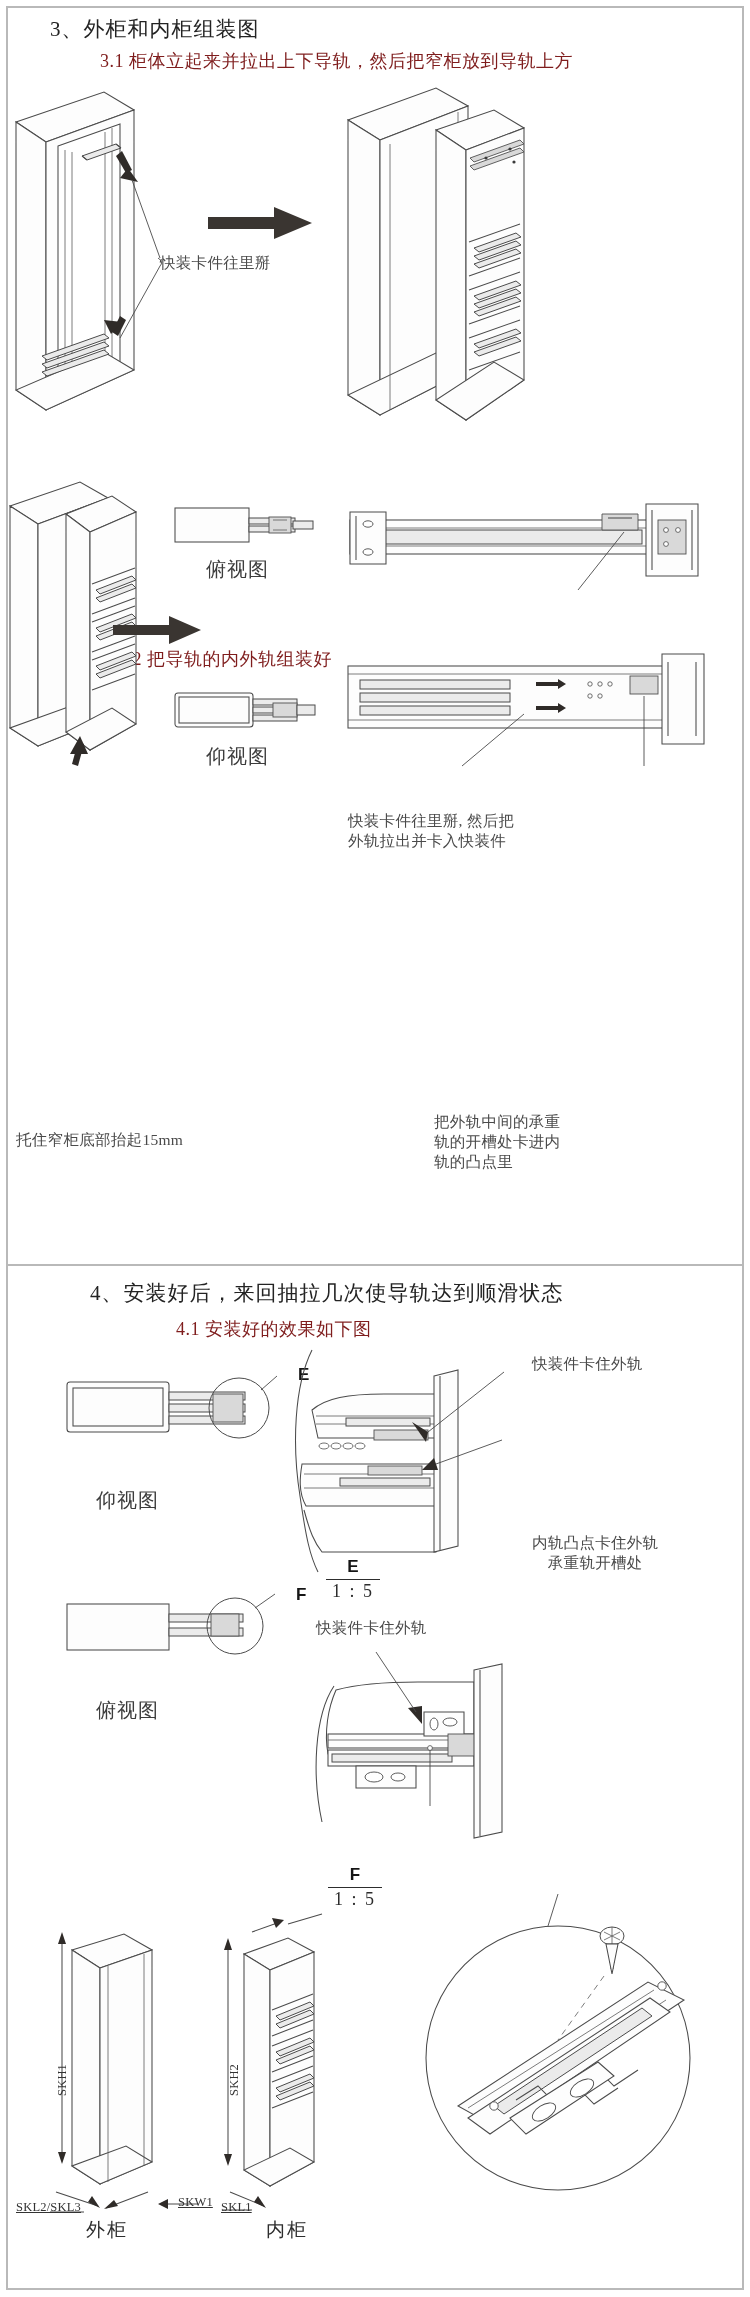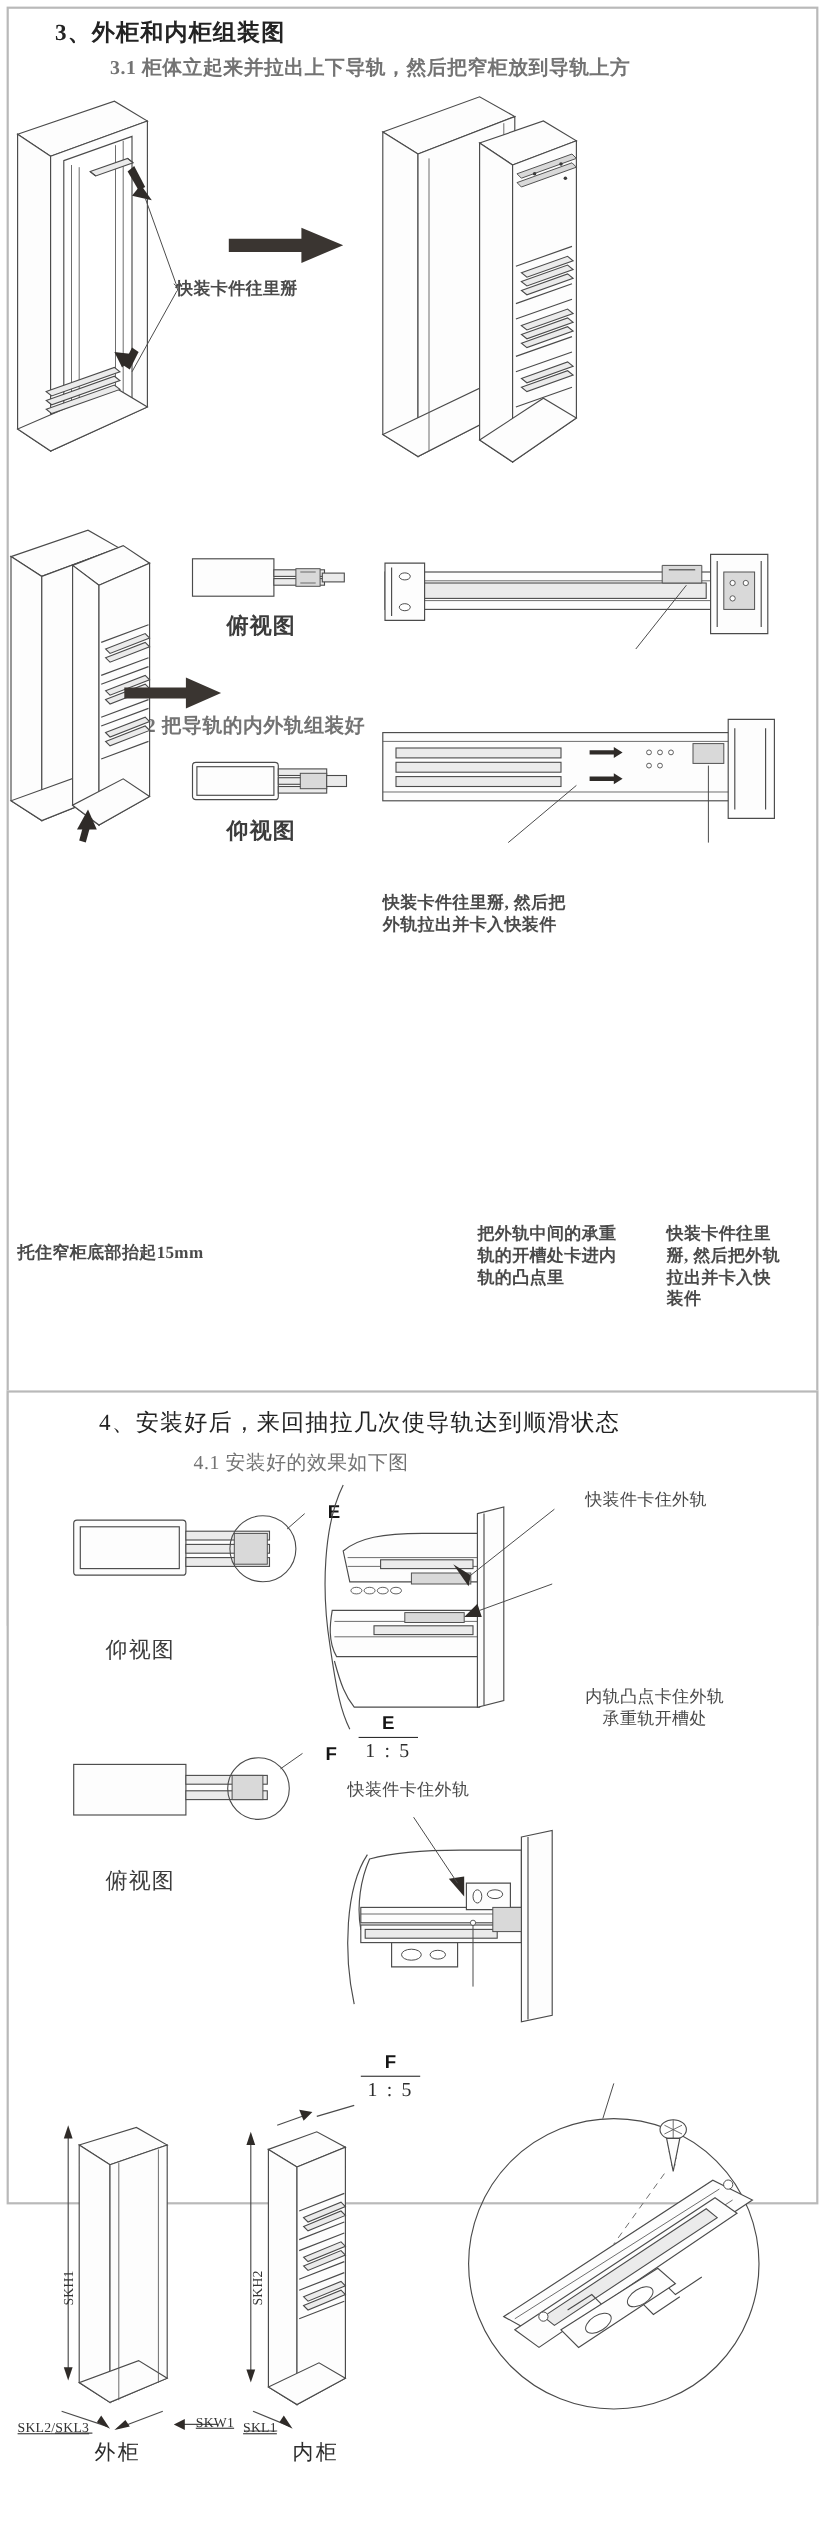--- a/index.html
+++ b/index.html
@@ -25,7 +25,7 @@
     background:#fff;
     box-sizing:border-box;
   }
-  #panel-top{ top:6px; height:1472px;font-weight:bold; }
+  #panel-top{ top:6px; height:1472px; }
   #panel-bottom{ top:1264px; height:740px; }
 
   .txt{ position:absolute; white-space:pre; line-height:1.28; }

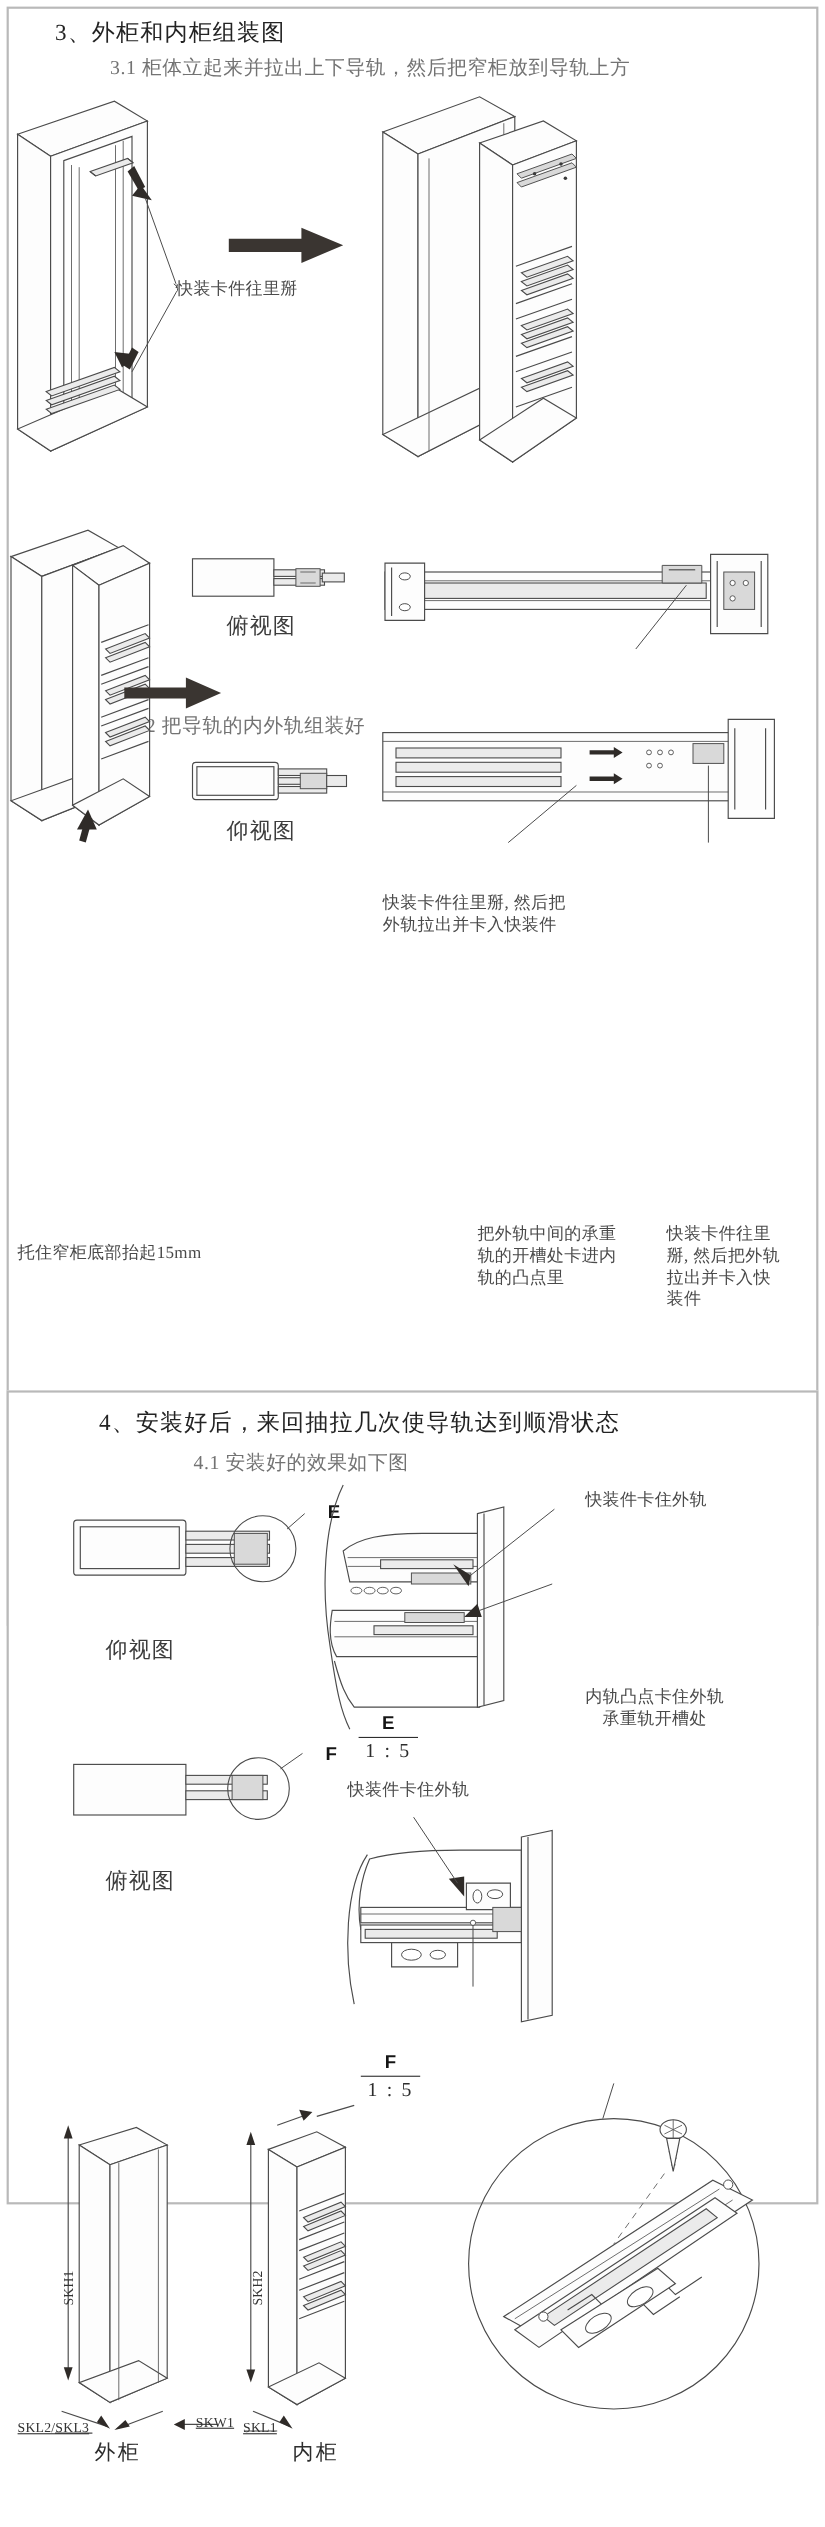--- a/index.html
+++ b/index.html
@@ -30,7 +30,7 @@
 
   .txt{ position:absolute; white-space:pre; line-height:1.28; }
   .h-main{ font-size:21px; letter-spacing:1px; color:#232323; }
-  .h-sub{ font-size:18px; letter-spacing:.5px; color:#737373; }
+  .h-sub{ font-size:18px; letter-spacing:.5px; color:#7f1d1d; }
   .callout{ font-size:15.5px; color:#4a4a4a; letter-spacing:.3px; }
   .caption{ font-size:20px; color:#3c3c3c; letter-spacing:1px; }
   .capbig{ font-size:19px; color:#2d2d2d; letter-spacing:2px; }

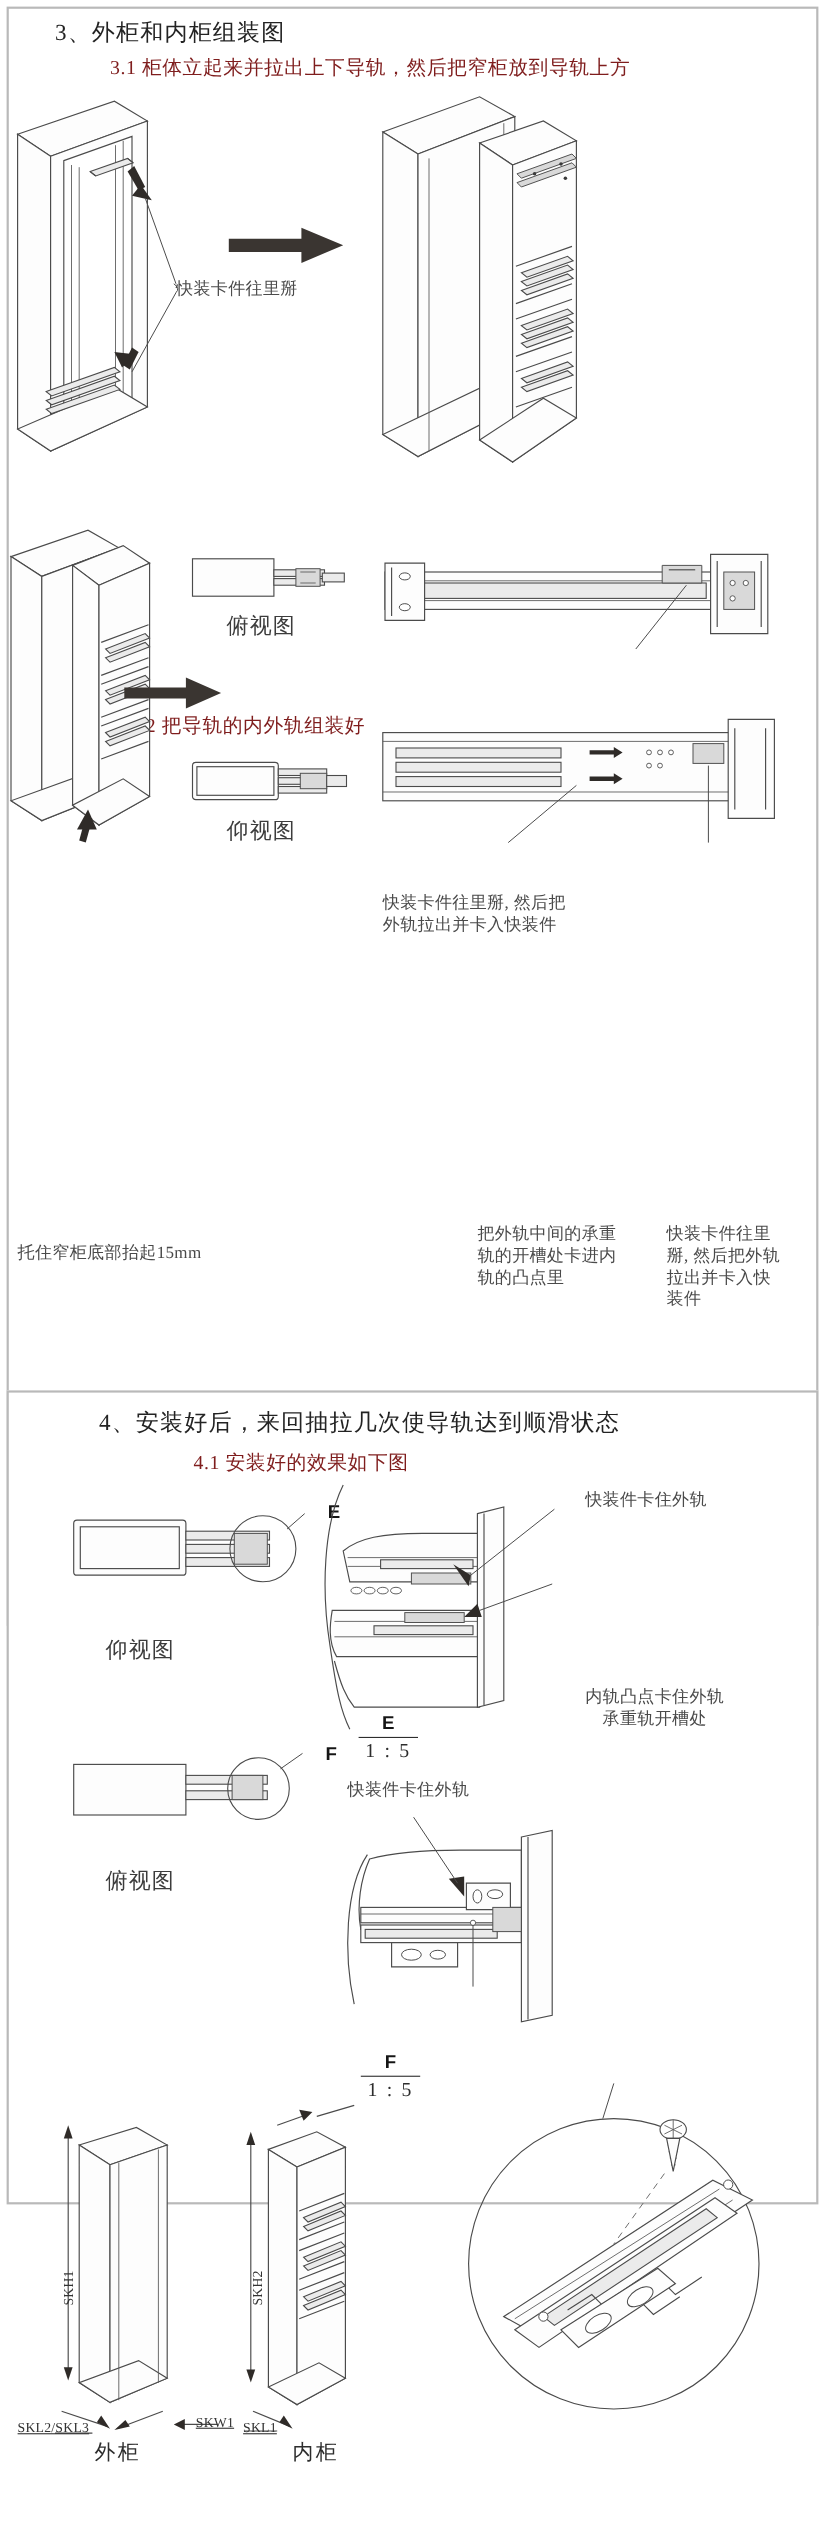--- a/index.html
+++ b/index.html
@@ -264,10 +264,6 @@
 轨的开槽处卡进内
 轨的凸点里</div>
 
-    <div class="txt callout" style="left:598px; top:1104px;">快装卡件往里
-掰, 然后把外轨
-拉出并卡入快
-装件</div>
   </div>
 
   <div class="panel" id="panel-bottom">

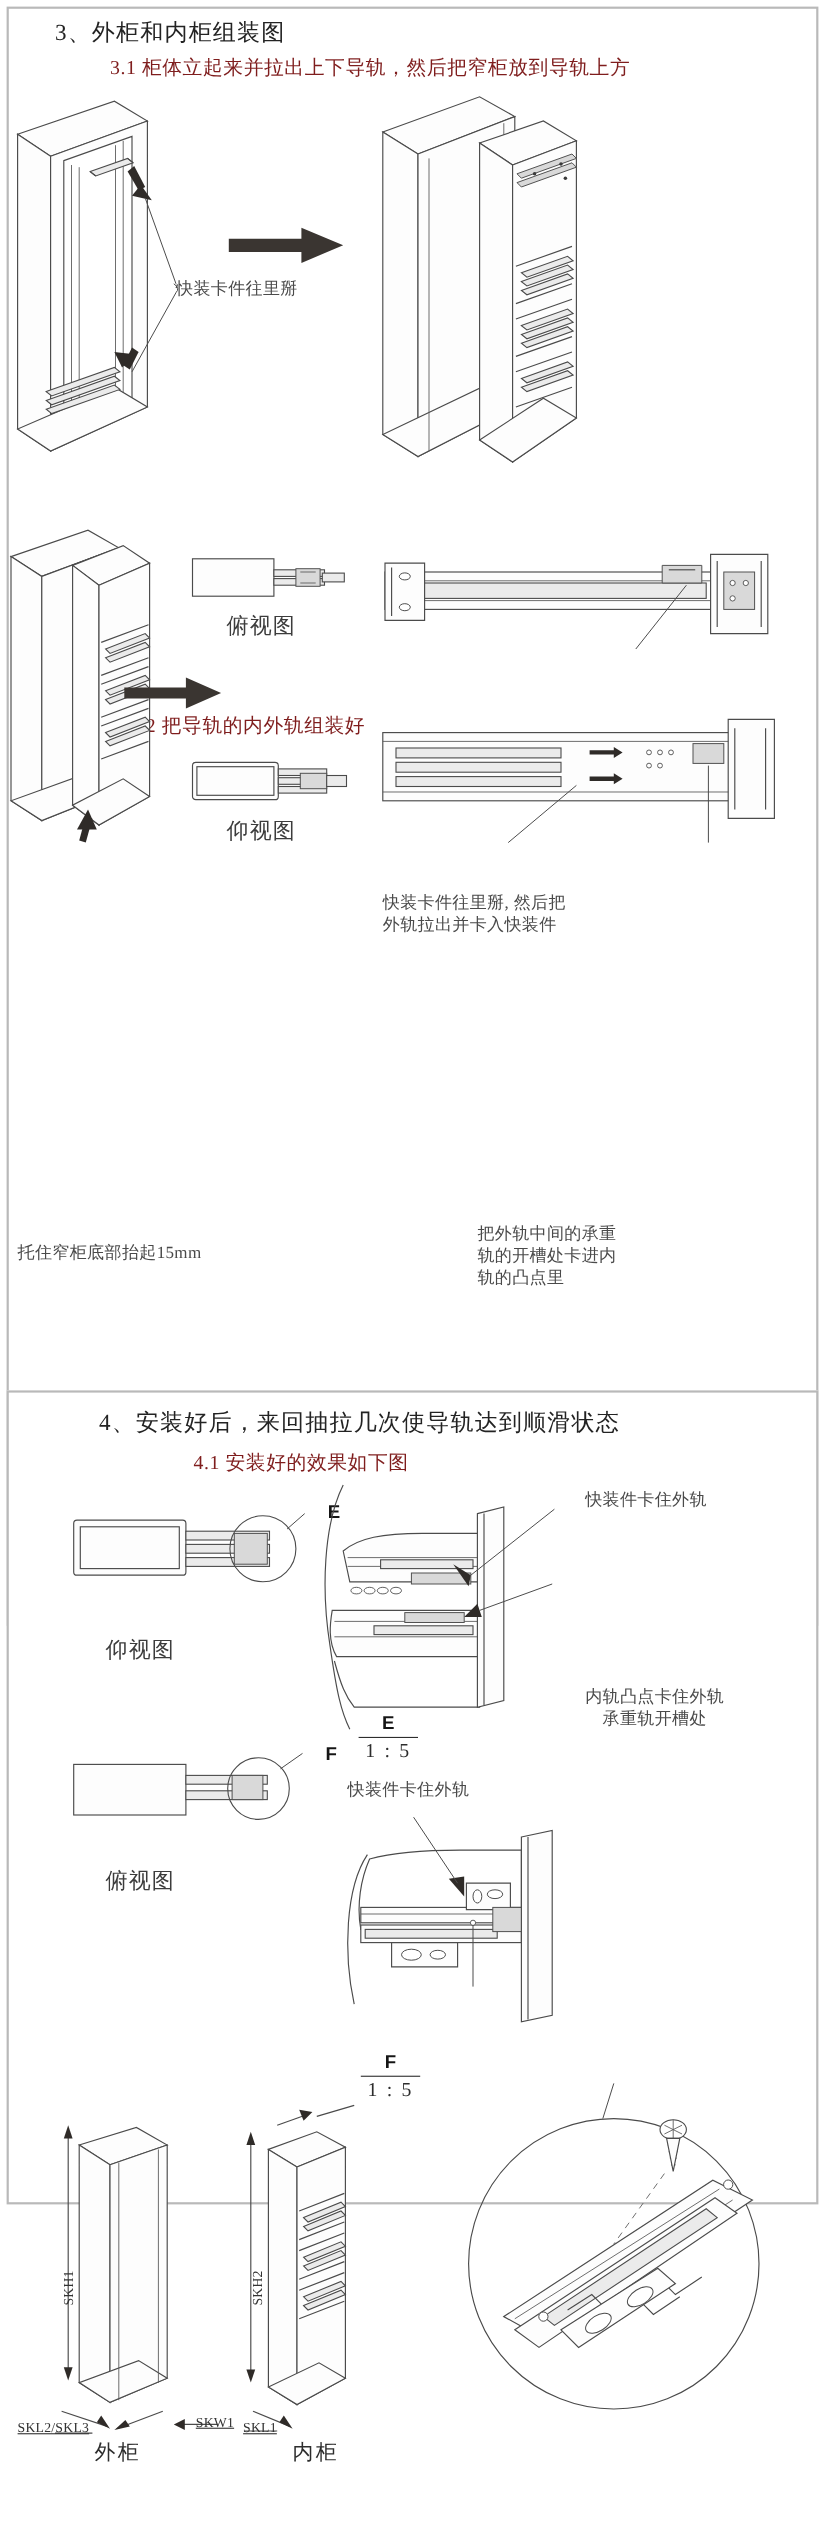--- a/index.html
+++ b/index.html
@@ -26,7 +26,7 @@
     box-sizing:border-box;
   }
   #panel-top{ top:6px; height:1472px; }
-  #panel-bottom{ top:1264px; height:740px; }
+  #panel-bottom{ top:1264px; height:1026px; }
 
   .txt{ position:absolute; white-space:pre; line-height:1.28; }
   .h-main{ font-size:21px; letter-spacing:1px; color:#232323; }

